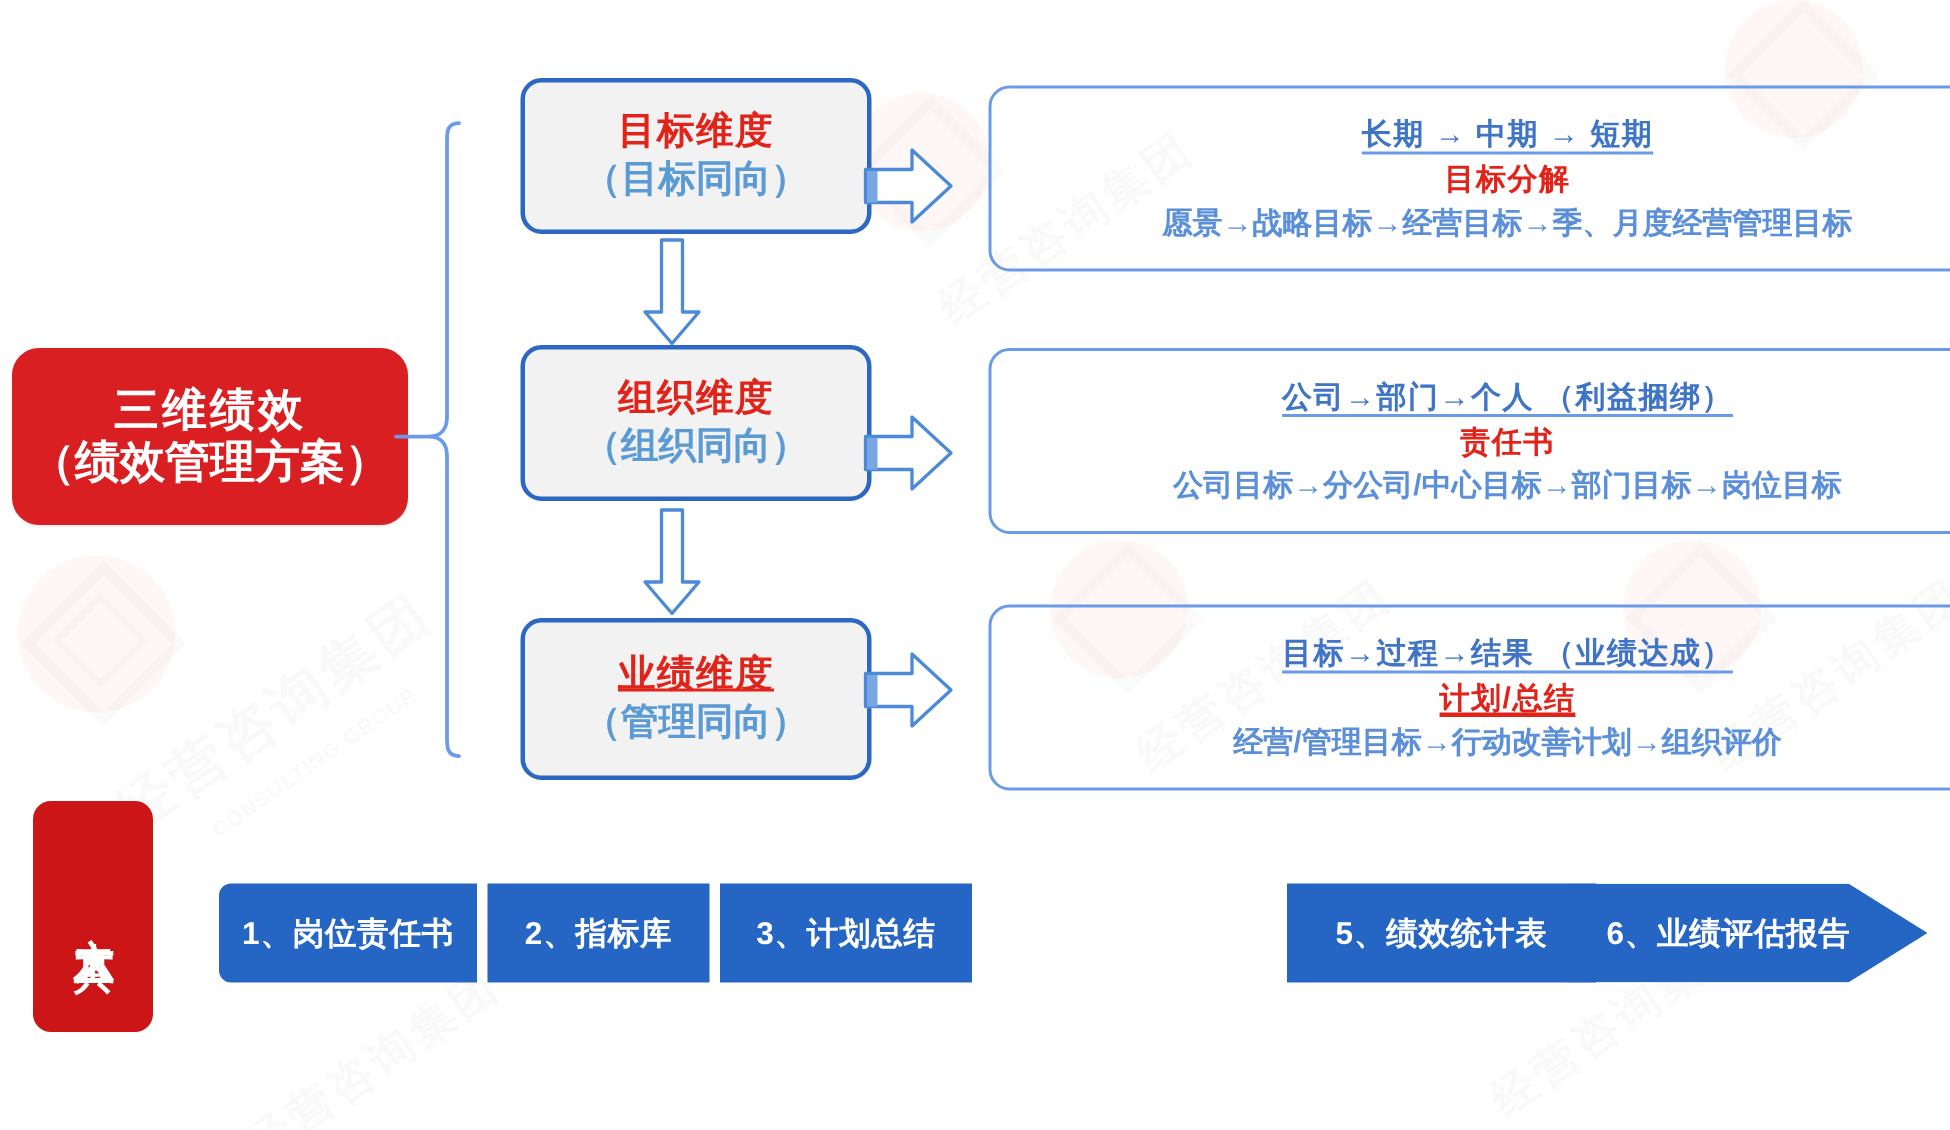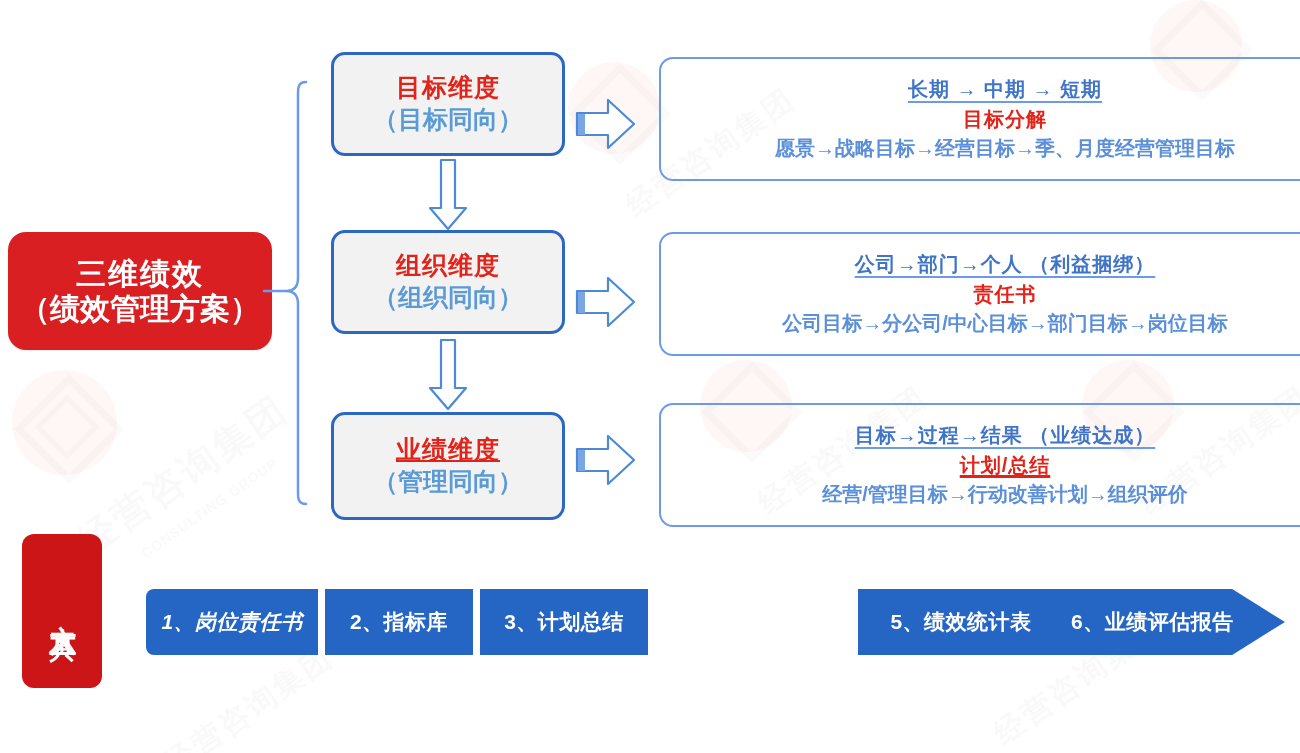--- a/index.html
+++ b/index.html
@@ -51,7 +51,7 @@
 
   
   .dim-box{
-    position:absolute;left:331px;width:234px;
+    position:absolute;left:347px;width:234px;
     background:#F2F2F2;
     border:3px solid #2C68C2;
     border-radius:14px;

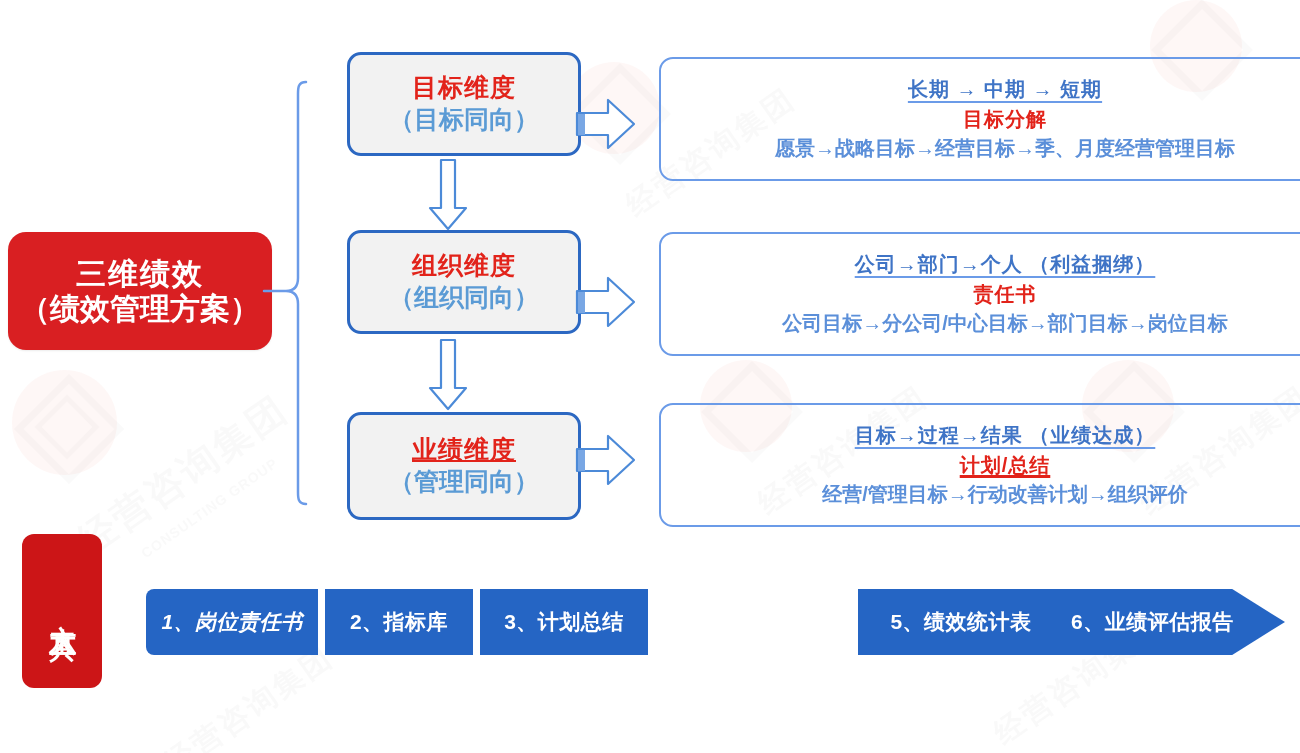--- a/index.html
+++ b/index.html
@@ -134,7 +134,7 @@
     box-sizing:border-box;
     letter-spacing:0.5px;
   }
-  .tool.r-left{border-top-left-radius:8px;border-bottom-left-radius:8px;font-style:italic;}
+  .tool.r-left{border-top-left-radius:8px;border-bottom-left-radius:8px;}
   .tool.arrow-end{
     background:transparent;
     padding:0;

